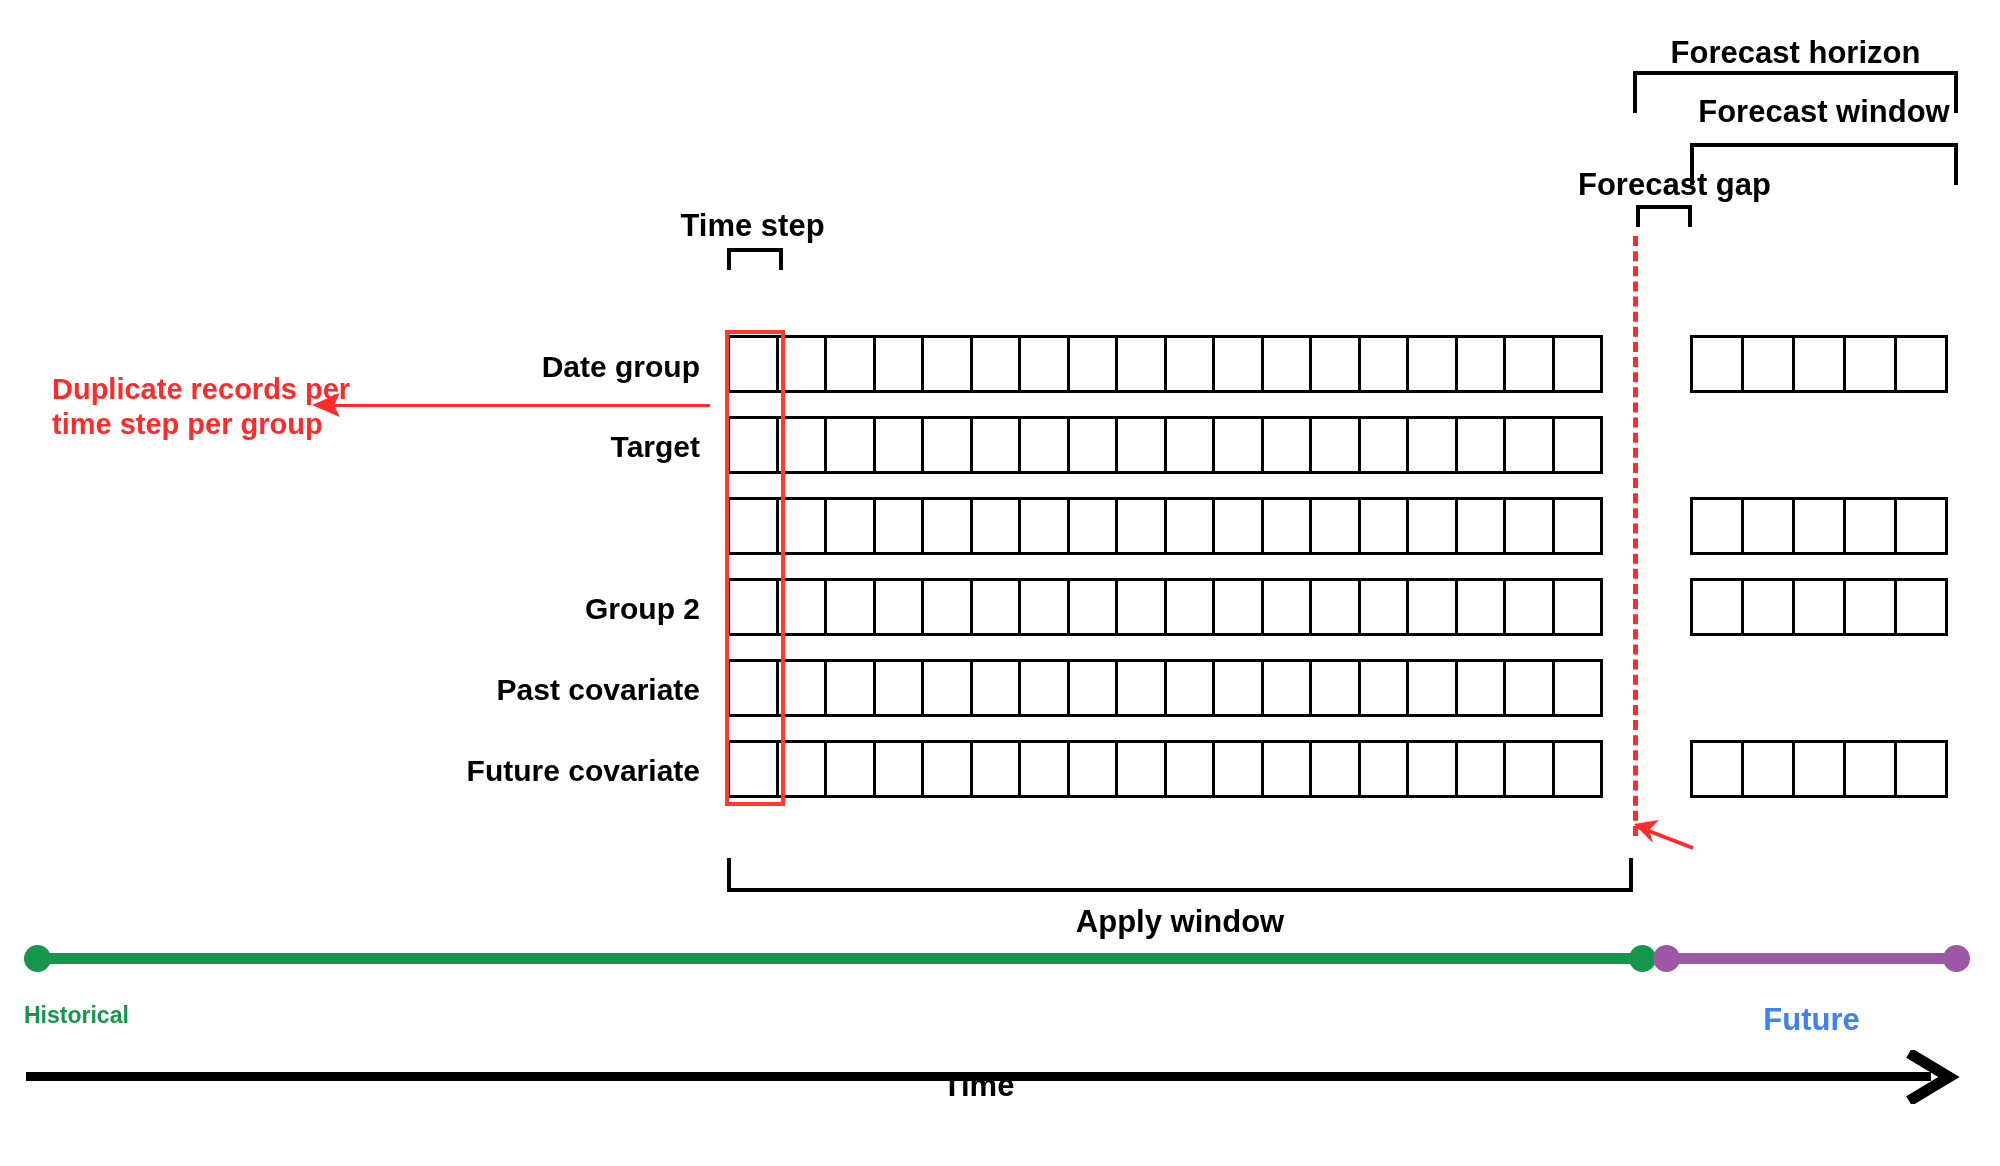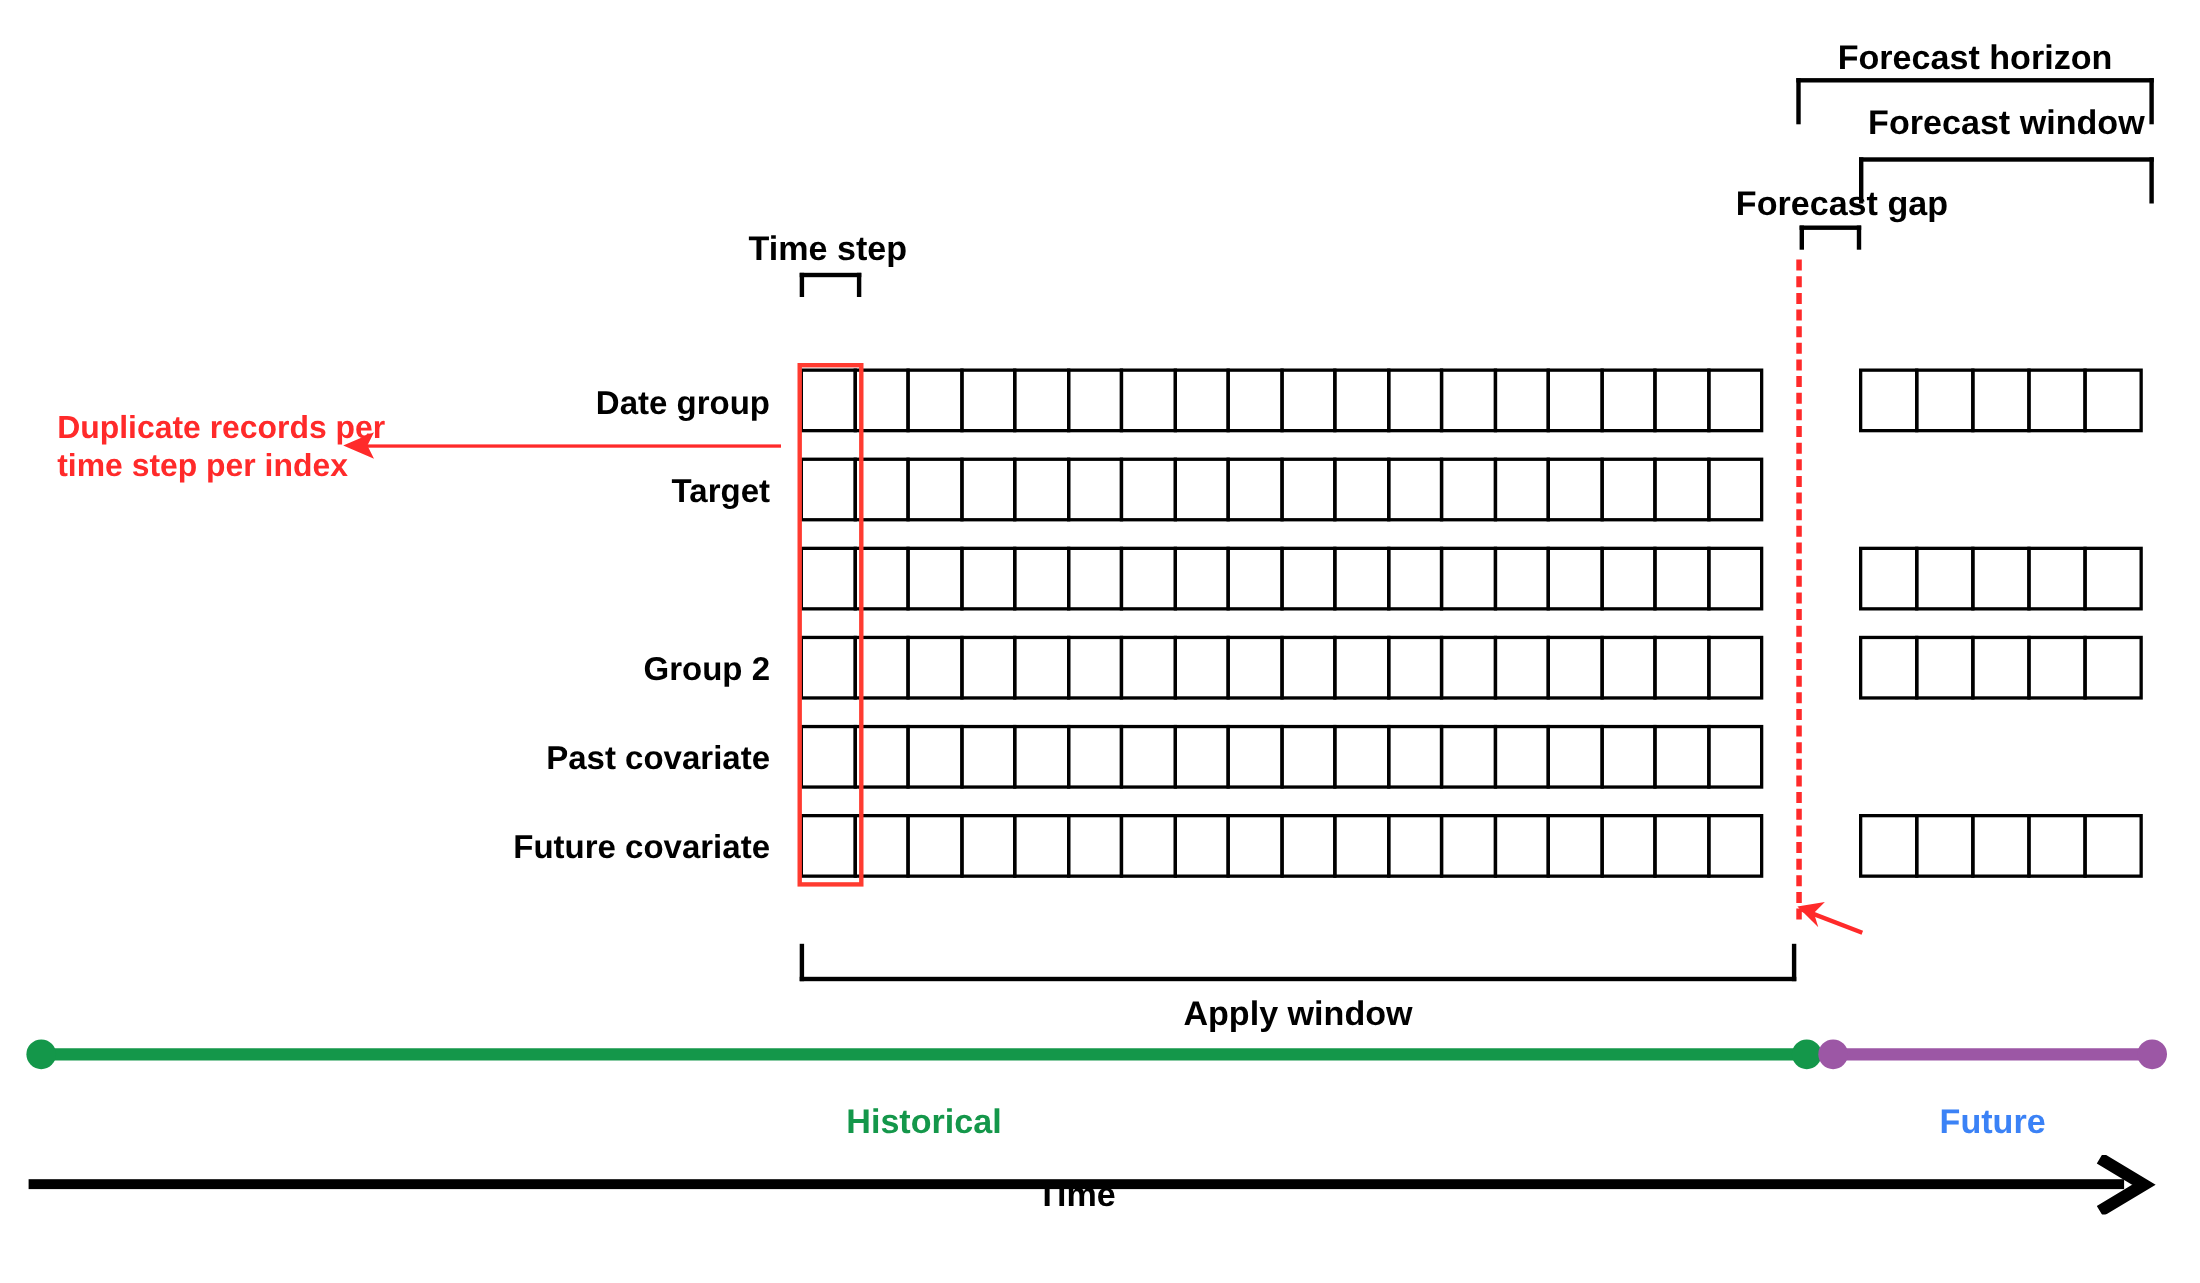--- a/index.html
+++ b/index.html
@@ -135,7 +135,7 @@
   <div class="cutoff" style="left:1633px; top:236px; height:600px;"></div>
 
   <div class="lbl lbl-red" style="left:52px; top:372px; font-size:29px;">Duplicate records per</div>
-  <div class="lbl lbl-red" style="left:52px; top:407px; font-size:29px;">time step per index</div>
+  <div class="lbl lbl-red" style="left:52px; top:407px; font-size:29px;">time step per group</div>
   <div class="red-arrow-line" style="left:325px; top:404px; width:385px;"></div>
   <svg style="position:absolute; left:310px; top:388px;" width="32" height="34" viewBox="0 0 32 34">
     <path d="M2 17 L30 5 L24 17 L30 29 Z" fill="#ff2a2a"></path>

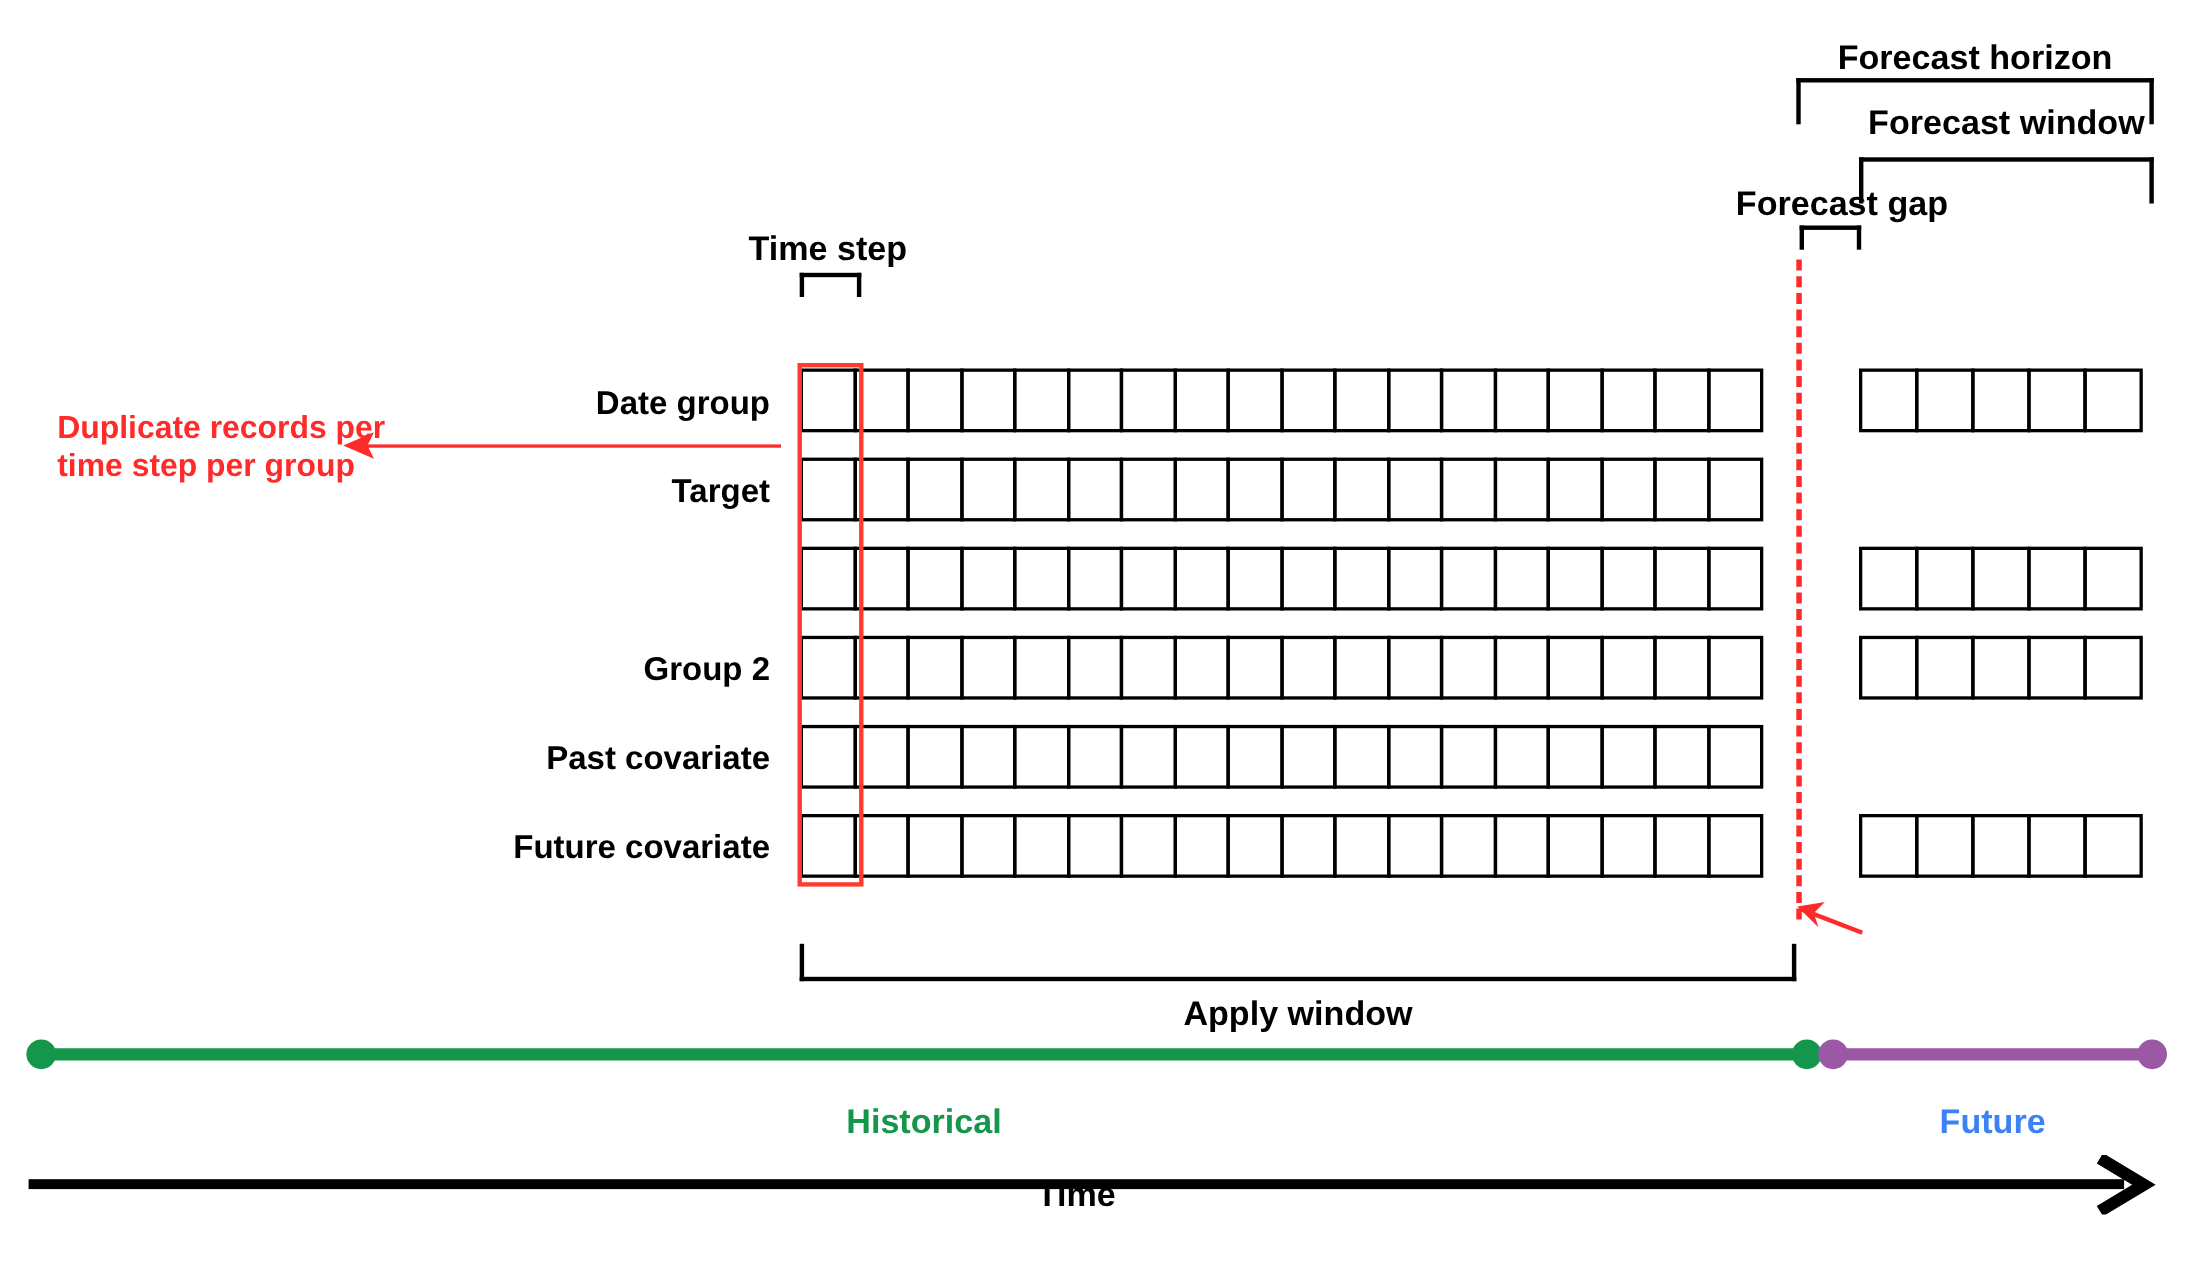--- a/index.html
+++ b/index.html
@@ -317,7 +317,7 @@
   <div class="tl-dot" style="left:1653px; top:945px; width:27px; height:27px; background:#9c57a5;"></div>
   <div class="tl-dot" style="left:1943px; top:945px; width:27px; height:27px; background:#9c57a5;"></div>
 
-  <div class="lbl lbl-green" style="left:24px; top:1002px; width:1632px; text-align:center; font-size:31px;">Historical</div>
+  <div class="lbl lbl-green" style="left:24px; top:1002px; width:1632px; font-size:23px;">Historical</div>
   <div class="lbl lbl-purple" style="left:1653px; top:1002px; width:317px; text-align:center; font-size:31px;">Future</div>
 
   <div class="axis-line" style="left:26px; top:1072px; width:1905px;"></div>

